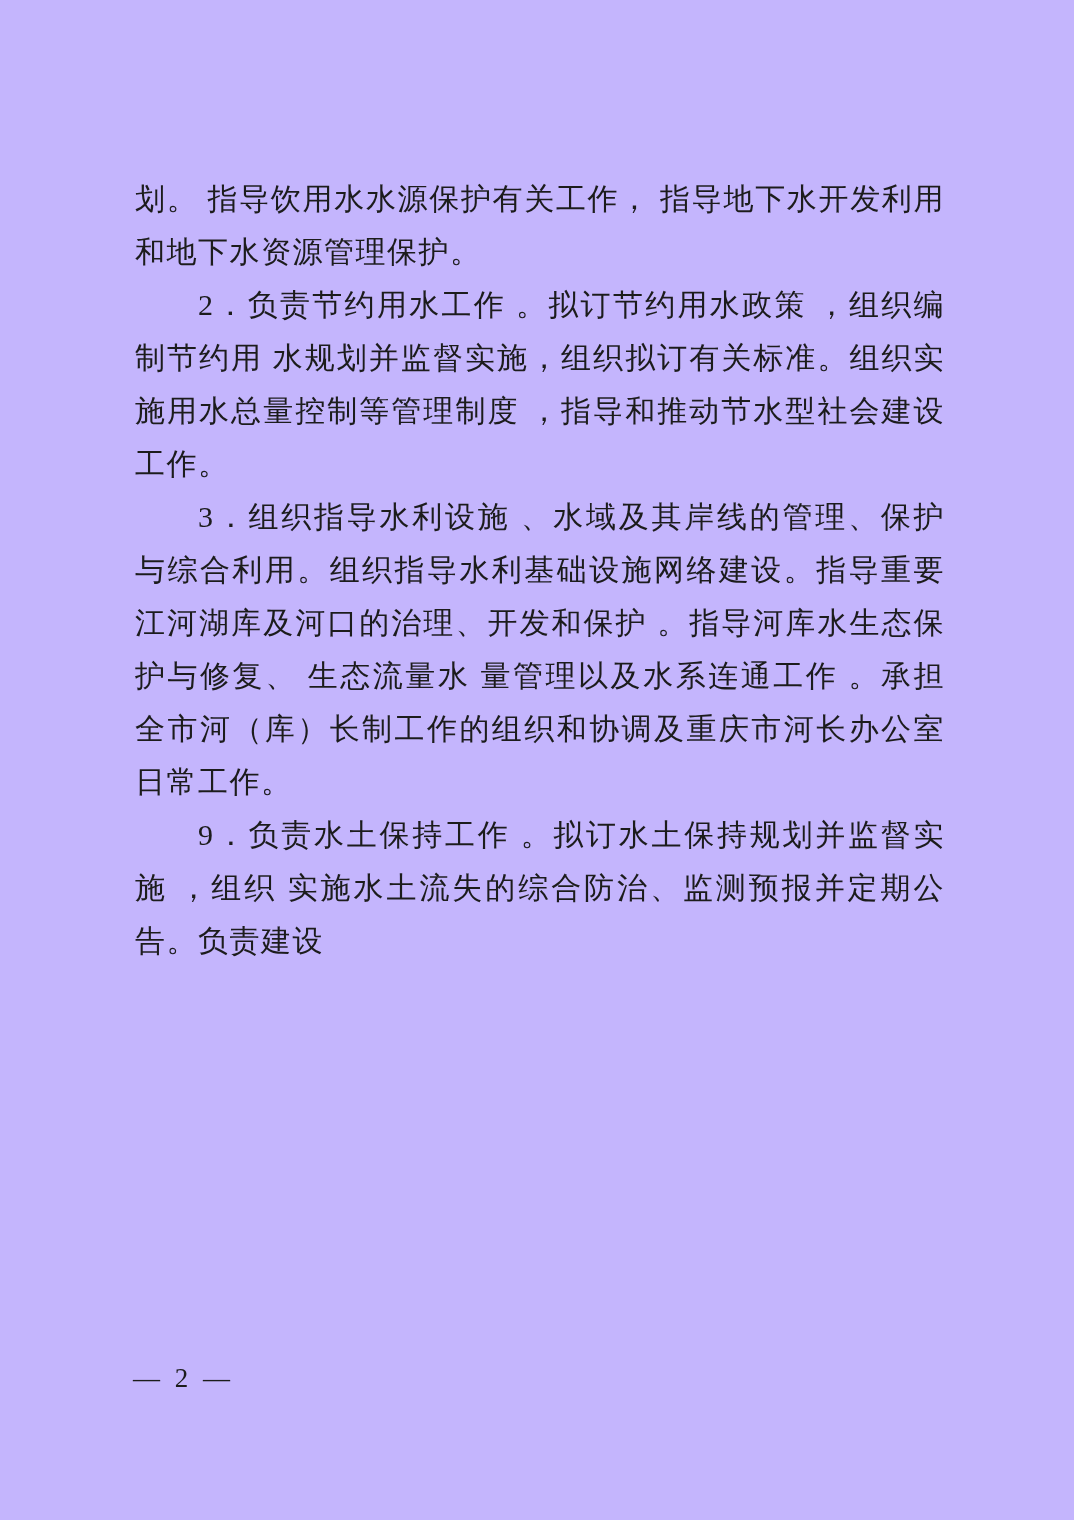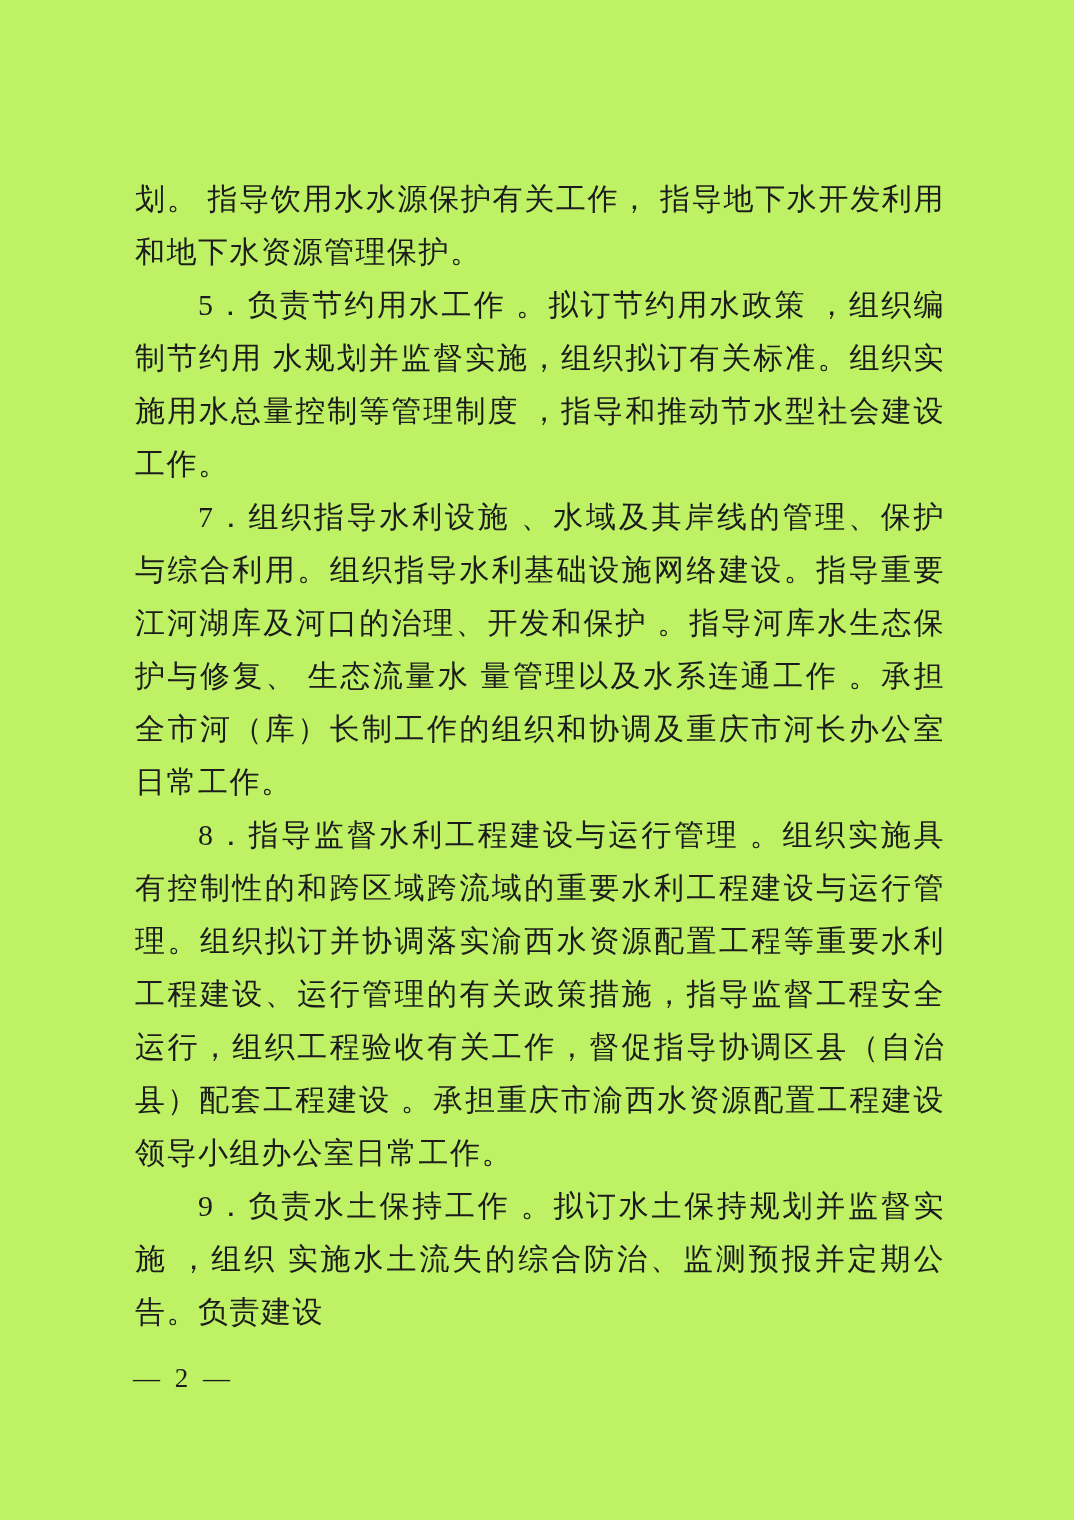--- a/index.html
+++ b/index.html
@@ -11,7 +11,7 @@
     position: relative;
     width: 1074px;
     height: 1520px;
-    background: #bef264;
+    background: #c4b5fd;
     overflow: hidden;
     font-family: "Liberation Serif", "DejaVu Serif", serif;
     color: #1c1c1c;

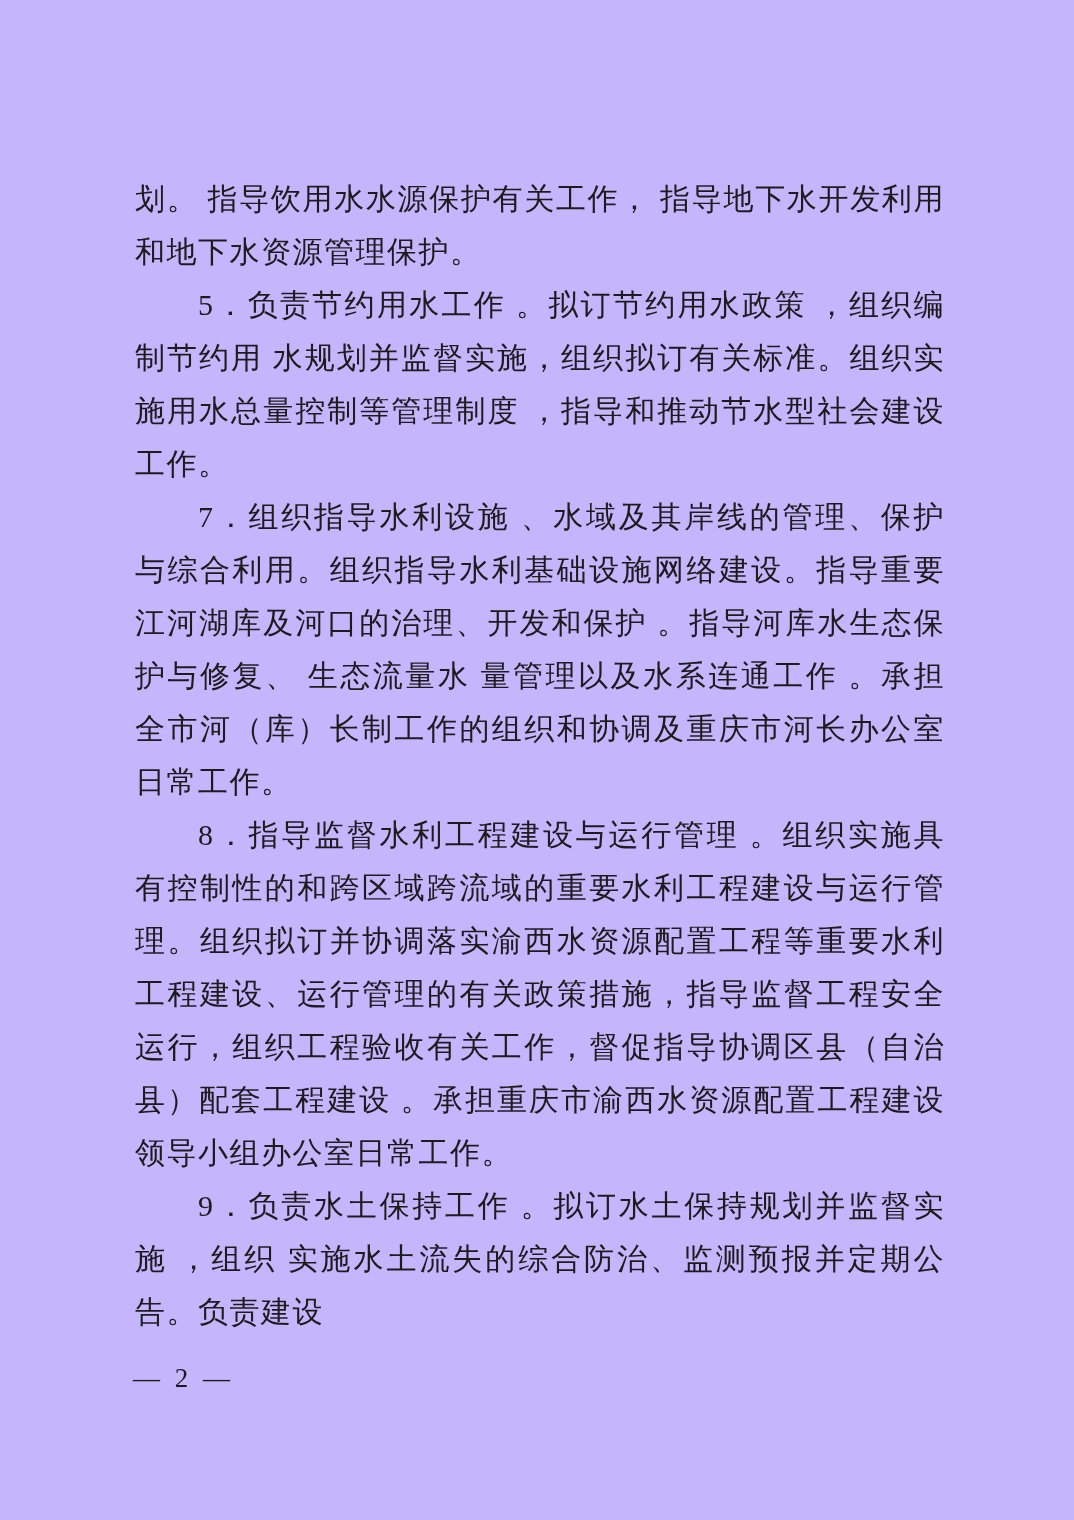--- a/index.html
+++ b/index.html
@@ -50,7 +50,7 @@
 
   <div class="text-block">
     <p>划。 指导饮用水水源保护有关工作， 指导地下水开发利用和地下水资源管理保护。</p>
-    <p class="indent">5．负责节约用水工作 。拟订节约用水政策 ，组织编制节约用 水规划并监督实施，组织拟订有关标准。组织实施用水总量控制等管理制度 ，指导和推动节水型社会建设工作。</p>
+    <p class="indent">2．负责节约用水工作 。拟订节约用水政策 ，组织编制节约用 水规划并监督实施，组织拟订有关标准。组织实施用水总量控制等管理制度 ，指导和推动节水型社会建设工作。</p>
     <p class="indent">7．组织指导水利设施 、水域及其岸线的管理、保护与综合利用。组织指导水利基础设施网络建设。指导重要江河湖库及河口的治理、开发和保护 。指导河库水生态保护与修复、 生态流量水 量管理以及水系连通工作 。承担全市河（库）长制工作的组织和协调及重庆市河长办公室日常工作。</p>
     <p class="indent">8．指导监督水利工程建设与运行管理 。组织实施具有控制性的和跨区域跨流域的重要水利工程建设与运行管理。组织拟订并协调落实渝西水资源配置工程等重要水利工程建设、运行管理的有关政策措施，指导监督工程安全运行，组织工程验收有关工作，督促指导协调区县（自治县）配套工程建设 。承担重庆市渝西水资源配置工程建设领导小组办公室日常工作。</p>
     <p class="indent">9．负责水土保持工作 。拟订水土保持规划并监督实施 ，组织 实施水土流失的综合防治、监测预报并定期公告。负责建设</p>

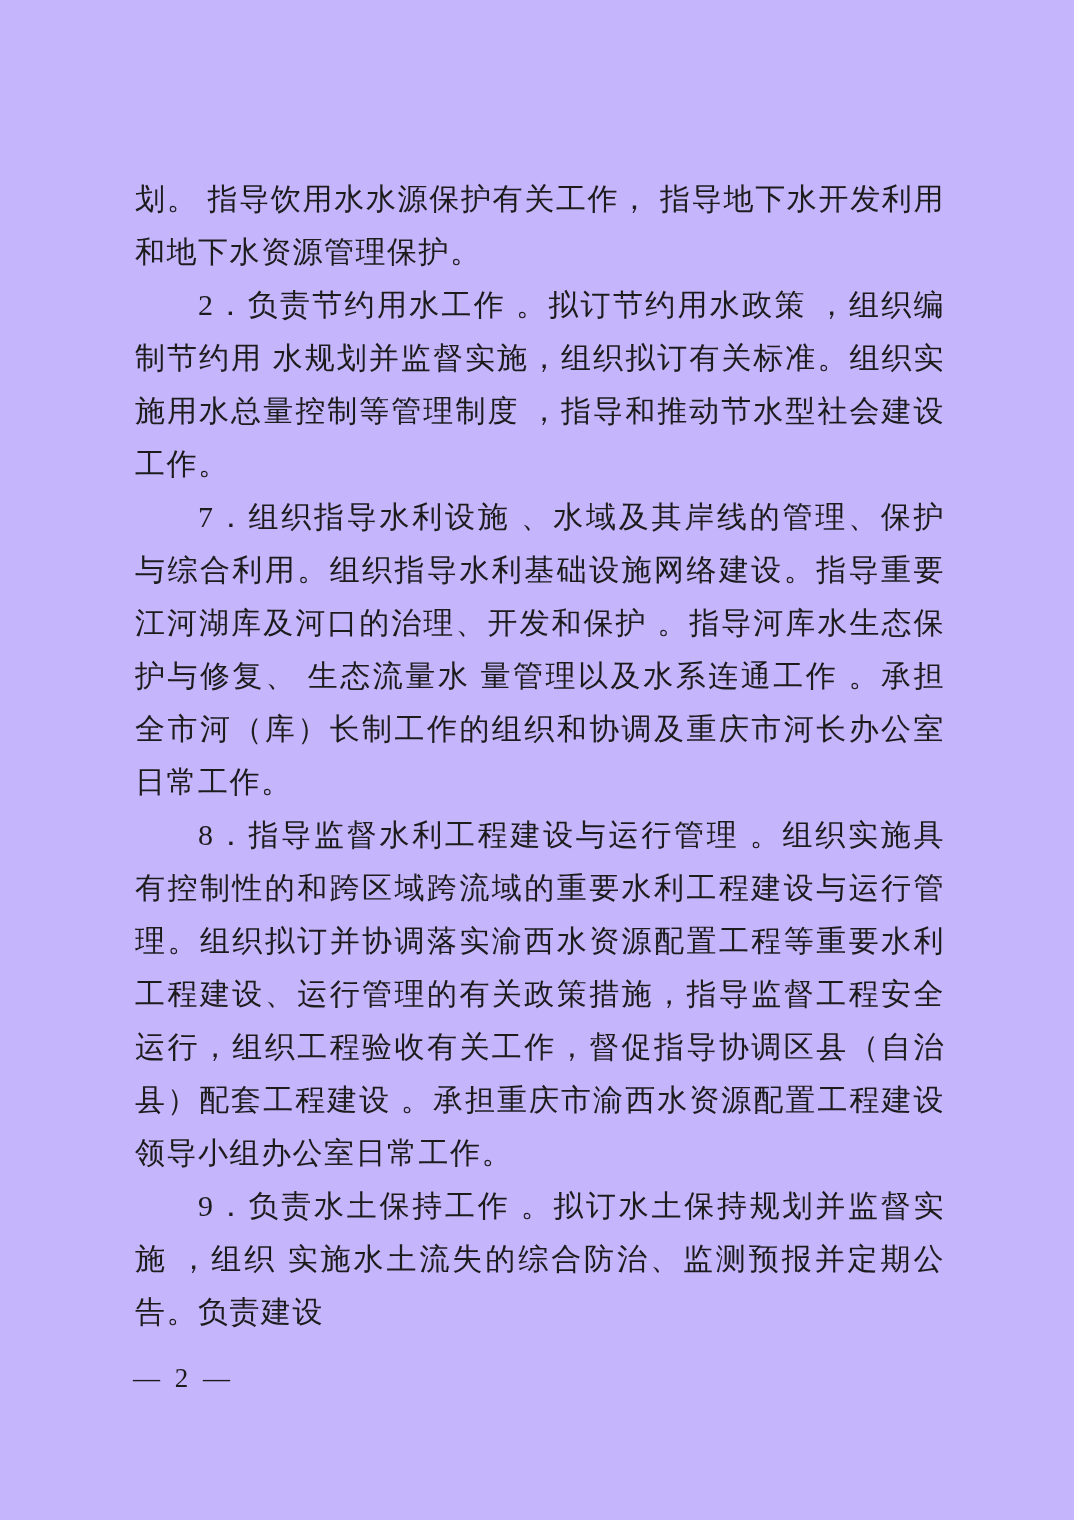--- a/index.html
+++ b/index.html
@@ -51,7 +51,7 @@
   <div class="text-block">
     <p>划。 指导饮用水水源保护有关工作， 指导地下水开发利用和地下水资源管理保护。</p>
     <p class="indent">2．负责节约用水工作 。拟订节约用水政策 ，组织编制节约用 水规划并监督实施，组织拟订有关标准。组织实施用水总量控制等管理制度 ，指导和推动节水型社会建设工作。</p>
-    <p class="indent">7．组织指导水利设施 、水域及其岸线的管理、保护与综合利用。组织指导水利基础设施网络建设。指导重要江河湖库及河口的治理、开发和保护 。指导河库水生态保护与修复、 生态流量水 量管理以及水系连通工作 。承担全市河（库）长制工作的组织和协调及重庆市河长办公室日常工作。</p>
+    <p class="indent">3．组织指导水利设施 、水域及其岸线的管理、保护与综合利用。组织指导水利基础设施网络建设。指导重要江河湖库及河口的治理、开发和保护 。指导河库水生态保护与修复、 生态流量水 量管理以及水系连通工作 。承担全市河（库）长制工作的组织和协调及重庆市河长办公室日常工作。</p>
     <p class="indent">8．指导监督水利工程建设与运行管理 。组织实施具有控制性的和跨区域跨流域的重要水利工程建设与运行管理。组织拟订并协调落实渝西水资源配置工程等重要水利工程建设、运行管理的有关政策措施，指导监督工程安全运行，组织工程验收有关工作，督促指导协调区县（自治县）配套工程建设 。承担重庆市渝西水资源配置工程建设领导小组办公室日常工作。</p>
     <p class="indent">9．负责水土保持工作 。拟订水土保持规划并监督实施 ，组织 实施水土流失的综合防治、监测预报并定期公告。负责建设</p>
   </div>

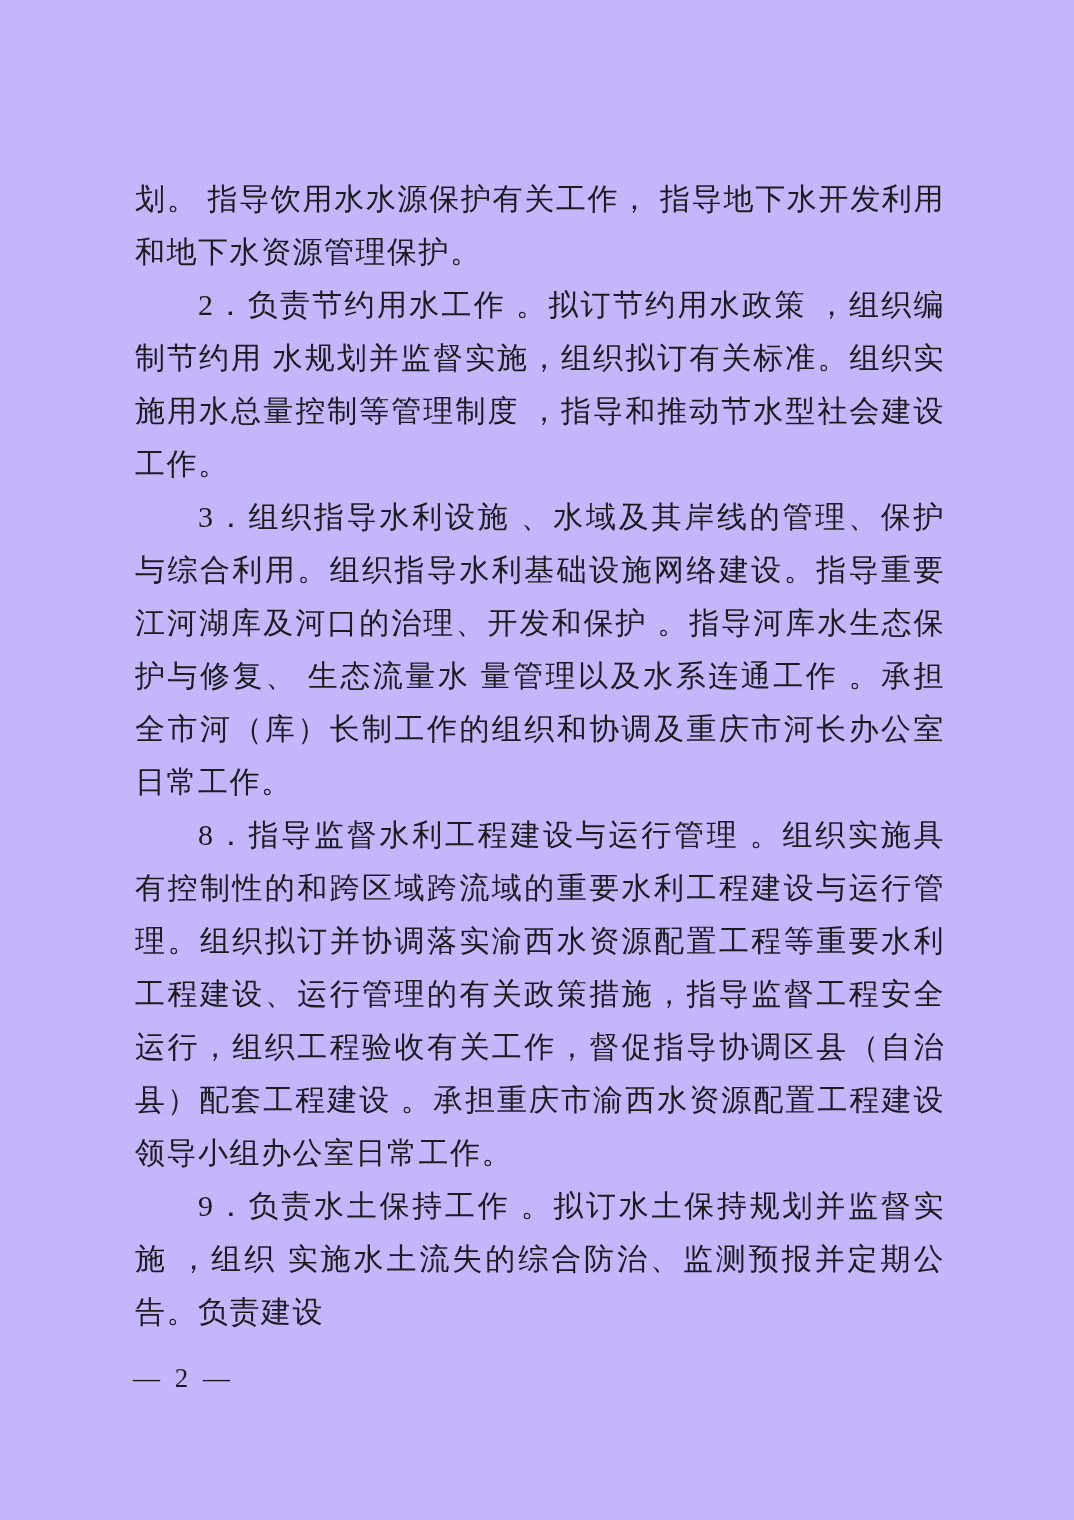--- a/index.html
+++ b/index.html
@@ -52,7 +52,6 @@
     <p>划。 指导饮用水水源保护有关工作， 指导地下水开发利用和地下水资源管理保护。</p>
     <p class="indent">2．负责节约用水工作 。拟订节约用水政策 ，组织编制节约用 水规划并监督实施，组织拟订有关标准。组织实施用水总量控制等管理制度 ，指导和推动节水型社会建设工作。</p>
     <p class="indent">3．组织指导水利设施 、水域及其岸线的管理、保护与综合利用。组织指导水利基础设施网络建设。指导重要江河湖库及河口的治理、开发和保护 。指导河库水生态保护与修复、 生态流量水 量管理以及水系连通工作 。承担全市河（库）长制工作的组织和协调及重庆市河长办公室日常工作。</p>
-    <p class="indent">8．指导监督水利工程建设与运行管理 。组织实施具有控制性的和跨区域跨流域的重要水利工程建设与运行管理。组织拟订并协调落实渝西水资源配置工程等重要水利工程建设、运行管理的有关政策措施，指导监督工程安全运行，组织工程验收有关工作，督促指导协调区县（自治县）配套工程建设 。承担重庆市渝西水资源配置工程建设领导小组办公室日常工作。</p>
     <p class="indent">9．负责水土保持工作 。拟订水土保持规划并监督实施 ，组织 实施水土流失的综合防治、监测预报并定期公告。负责建设</p>
   </div>
 

